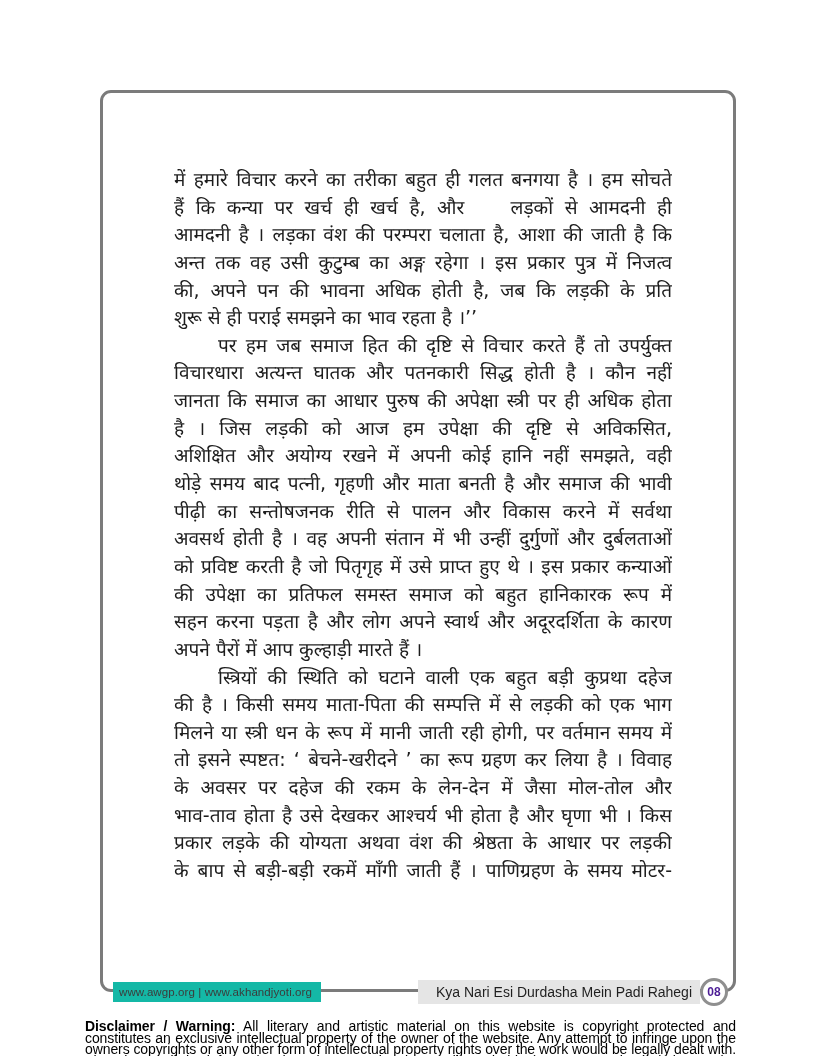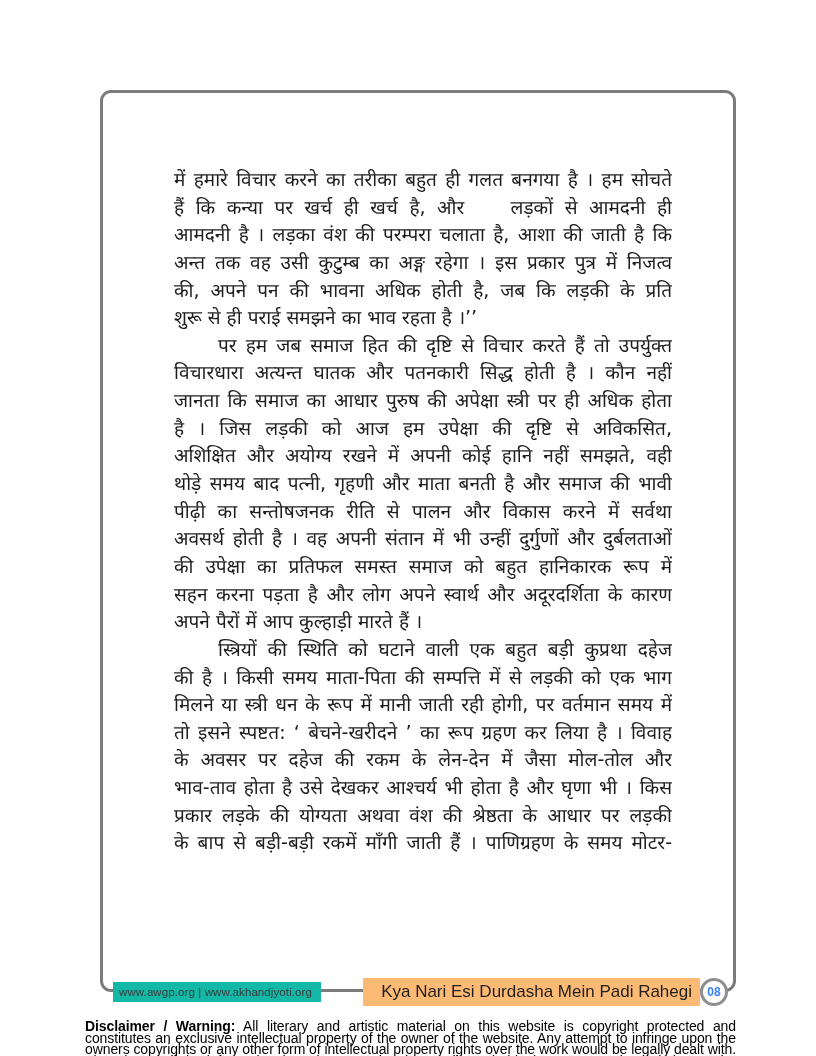--- a/index.html
+++ b/index.html
@@ -117,6 +117,7 @@
   <div class="line">थोड़े समय बाद पत्नी, गृहणी और माता बनती है और समाज की भावी</div>
   <div class="line">पीढ़ी का सन्तोषजनक रीति से पालन और विकास करने में सर्वथा</div>
   <div class="line">अवसर्थ होती है । वह अपनी संतान में भी उन्हीं दुर्गुणों और दुर्बलताओं</div>
+  <div class="line">को प्रविष्ट करती है जो पितृगृह में उसे प्राप्त हुए थे । इस प्रकार कन्याओं</div>
   <div class="line">की उपेक्षा का प्रतिफल समस्त समाज को बहुत हानिकारक रूप में</div>
   <div class="line">सहन करना पड़ता है और लोग अपने स्वार्थ और अदूरदर्शिता के कारण</div>
   <div class="line end">अपने पैरों में आप कुल्हाड़ी मारते हैं ।</div>

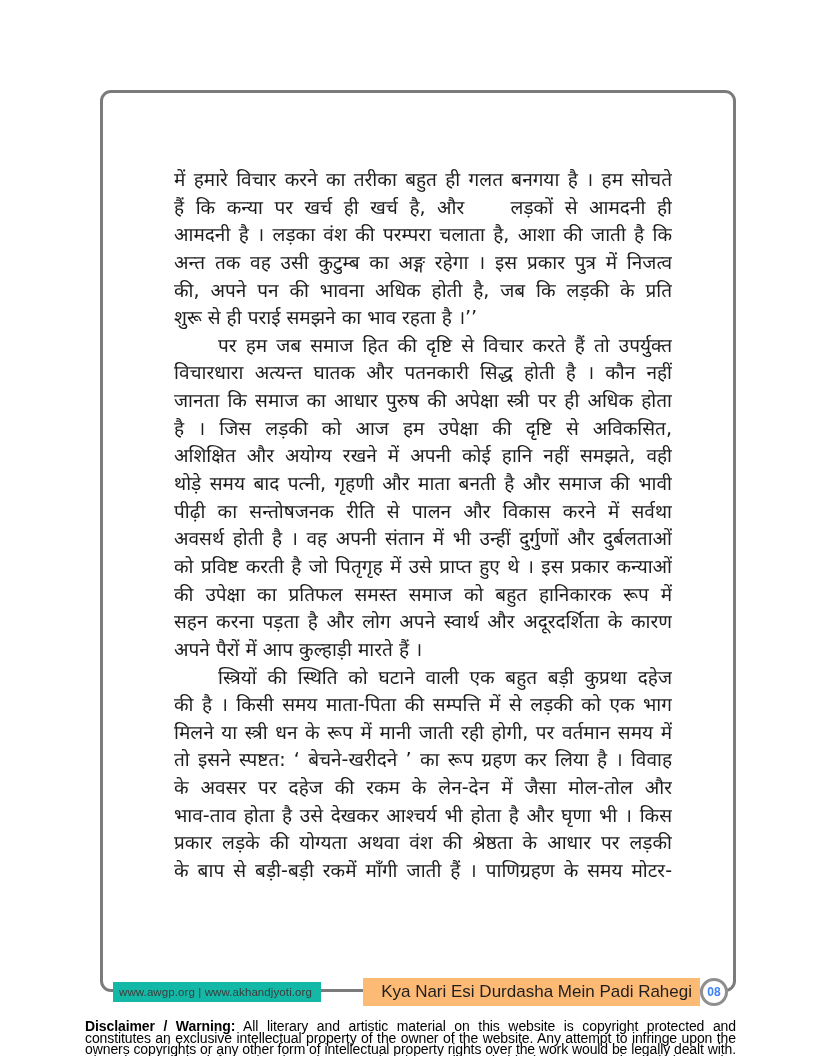--- a/index.html
+++ b/index.html
@@ -61,9 +61,9 @@
   }
   .footer .spacer { flex: 1 1 auto; }
   .footer .title {
-    background: #fdba74;
+    background: #e5e5e5;
     padding: 4px 8px 4px 18px;
-    font-size: 17px;
+    font-size: 14px;
     color: #1f1f1f;
     white-space: nowrap;
   }

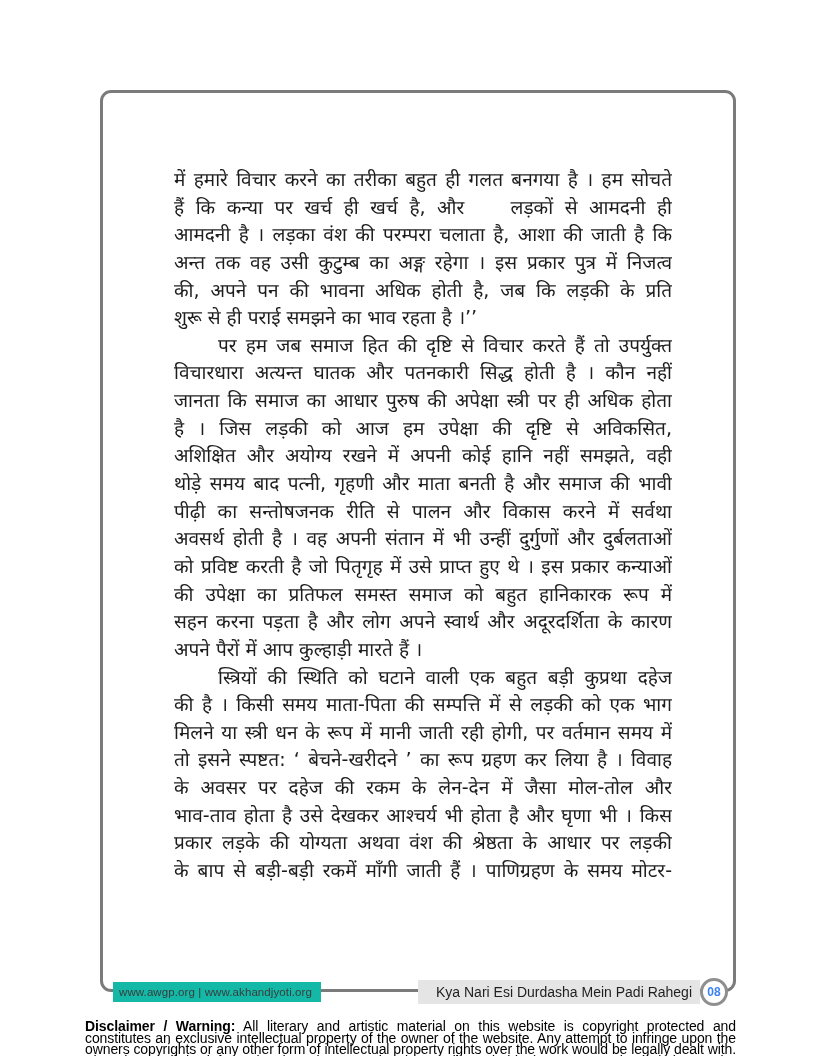--- a/index.html
+++ b/index.html
@@ -81,7 +81,7 @@
   .page-badge span {
     font-size: 12px;
     font-weight: bold;
-    color: #3b82f6;
+    color: #4c1d95;
   }
 
   

